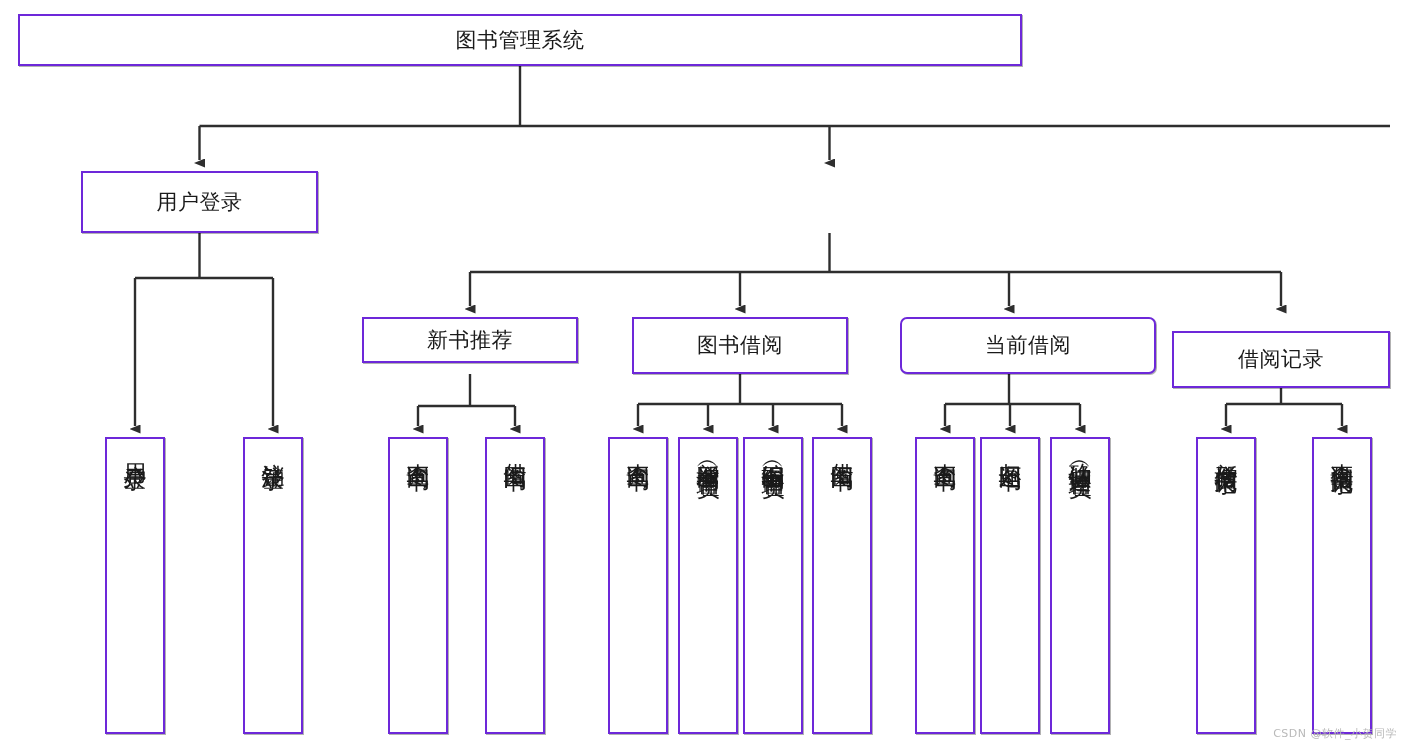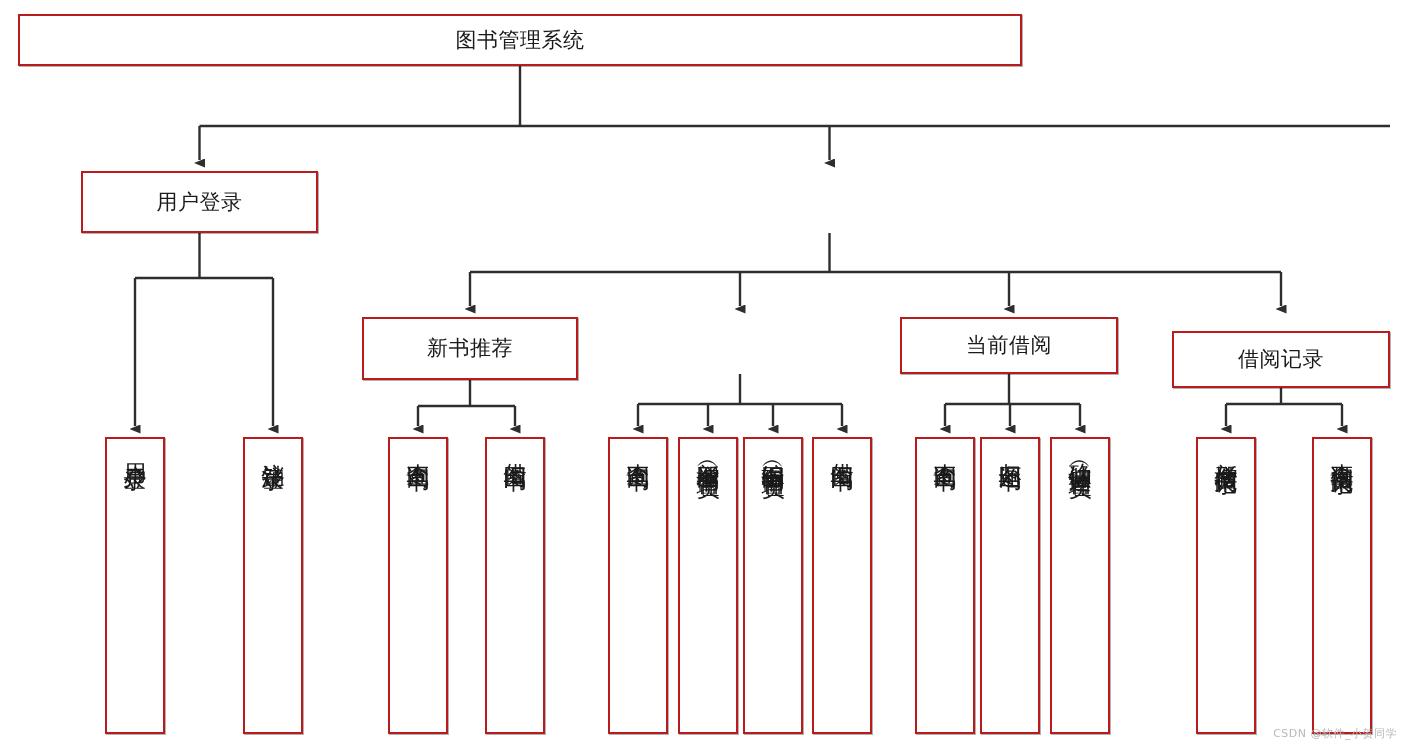--- a/index.html
+++ b/index.html
@@ -29,7 +29,7 @@
     position: absolute;
     box-sizing: border-box;
     background: #ffffff;
-    border: 2px solid #b91c1c;
+    border: 2px solid #6d28d9;
     display: flex;
     align-items: center;
     justify-content: center;

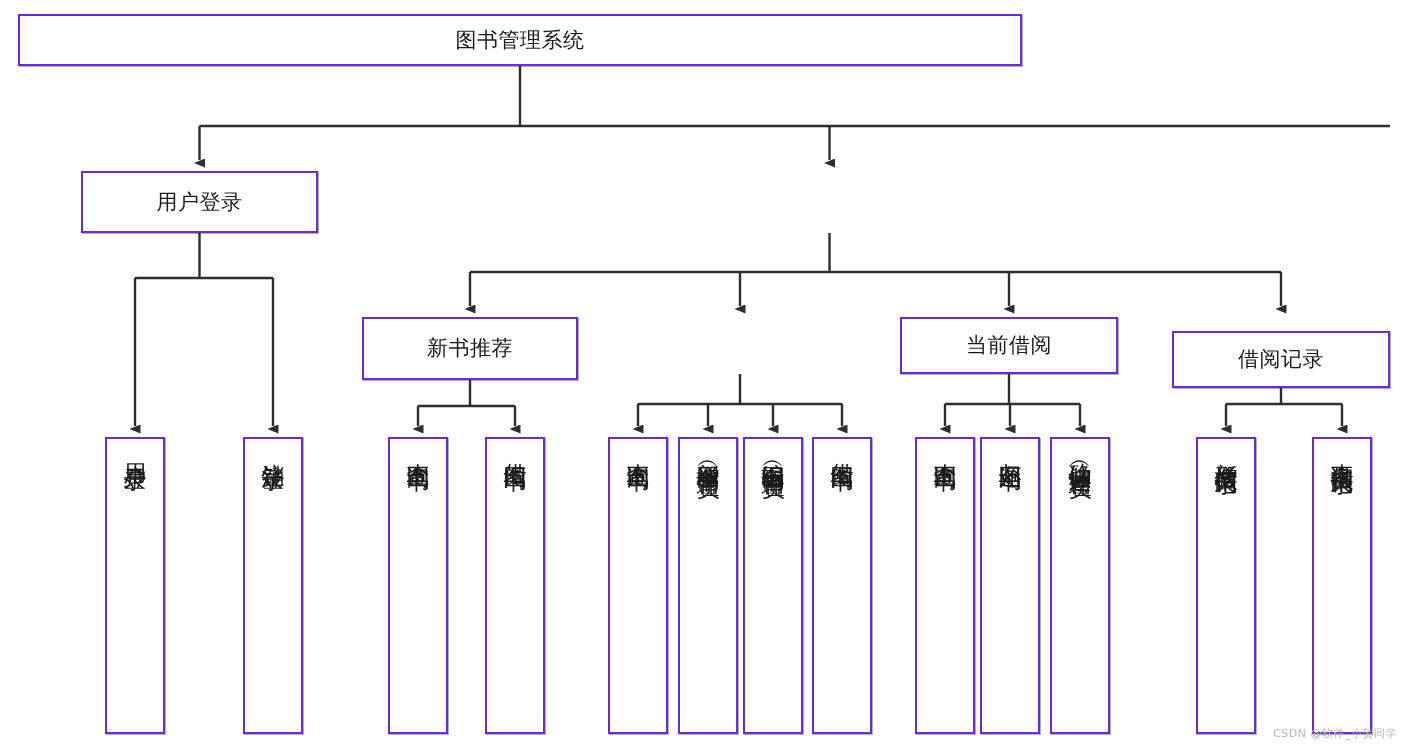--- a/index.html
+++ b/index.html
@@ -131,7 +131,7 @@
     <span class="node-label">用户登录</span>
   </div>
 
-  <div class="node horiz" id="n-l3-0" style="left: 362px; top: 317px; width: 216px; height: 63px;">
+  <div class="node horiz" id="n-l3-0" style="left: 362px; top: 317px; width: 216px; height: 46px;">
     <span class="node-label">新书推荐</span>
   </div>
   <div class="node horiz" id="n-l3-2" style="left: 900px; top: 317px; width: 218px; height: 57px;">

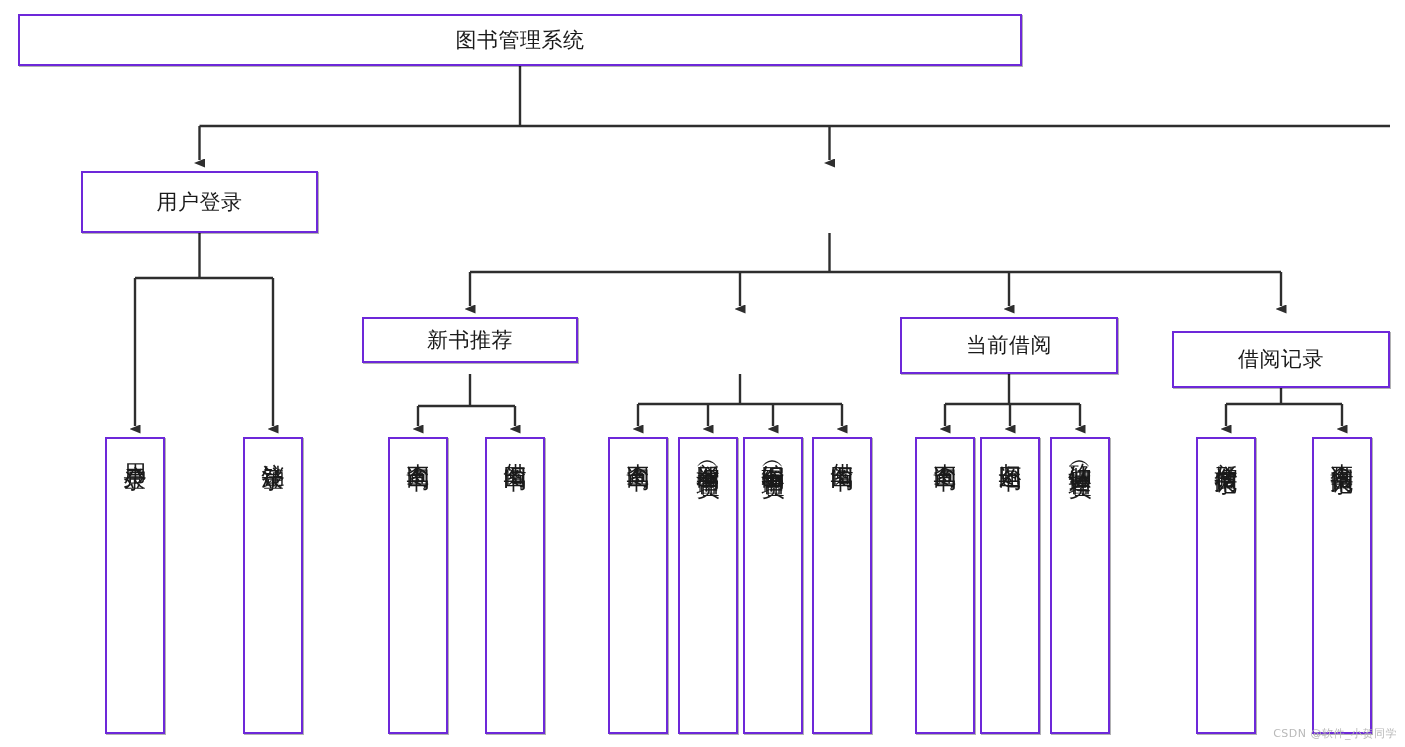--- a/index.html
+++ b/index.html
@@ -134,6 +134,9 @@
   <div class="node horiz" id="n-l3-0" style="left: 362px; top: 317px; width: 216px; height: 46px;">
     <span class="node-label">新书推荐</span>
   </div>
+  <div class="node horiz" id="n-l3-1" style="left: 632px; top: 317px; width: 216px; height: 57px;">
+    <span class="node-label">图书借阅</span>
+  </div>
   <div class="node horiz" id="n-l3-2" style="left: 900px; top: 317px; width: 218px; height: 57px;">
     <span class="node-label">当前借阅</span>
   </div>

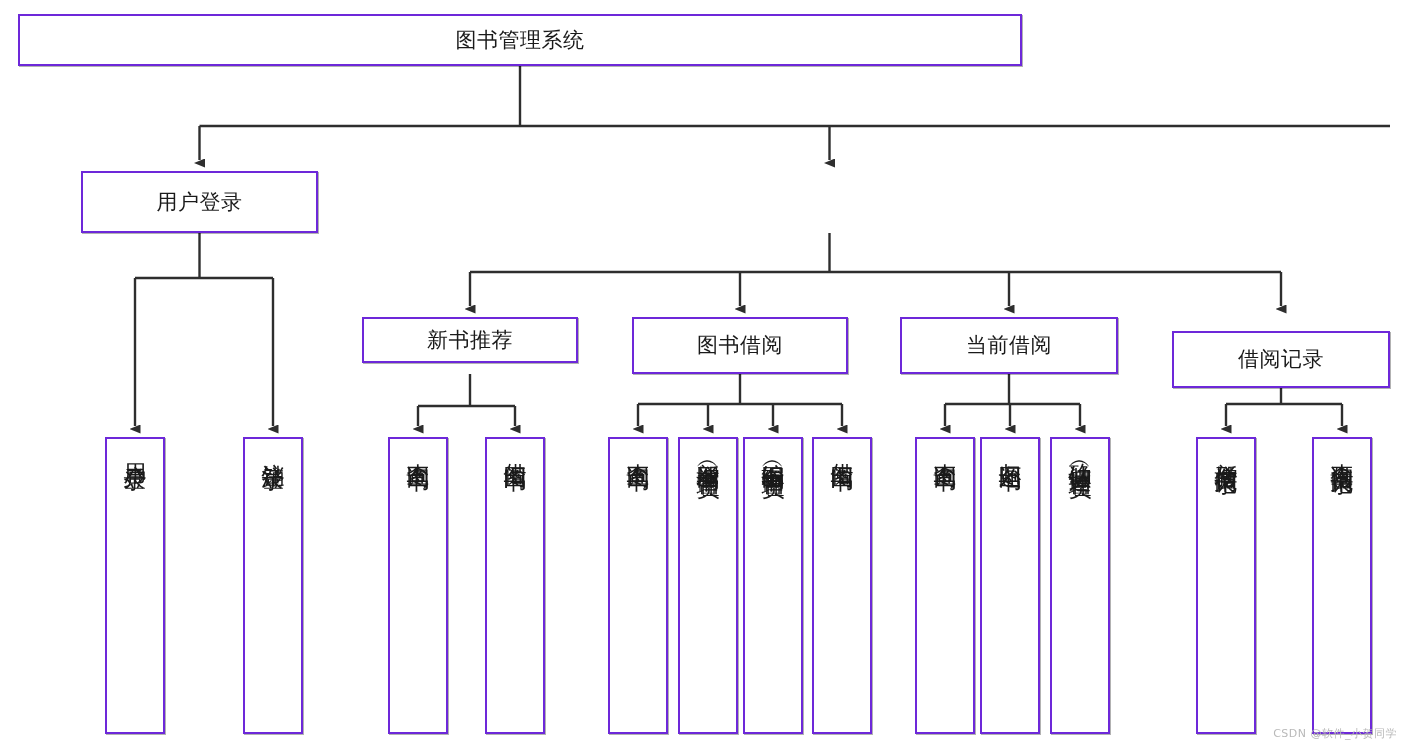--- a/index.html
+++ b/index.html
@@ -137,7 +137,7 @@
   <div class="node horiz" id="n-l3-1" style="left: 632px; top: 317px; width: 216px; height: 57px;">
     <span class="node-label">图书借阅</span>
   </div>
-  <div class="node horiz" id="n-l3-2" style="left: 900px; top: 317px; width: 218px; height: 57px;">
+  <div class="node horiz" id="n-l3-2" style="left: 900px; top: 317px; width: 256px; height: 57px; border-radius: 7px;">
     <span class="node-label">当前借阅</span>
   </div>
   <div class="node horiz" id="n-l3-3" style="left: 1172px; top: 331px; width: 218px; height: 57px;">

